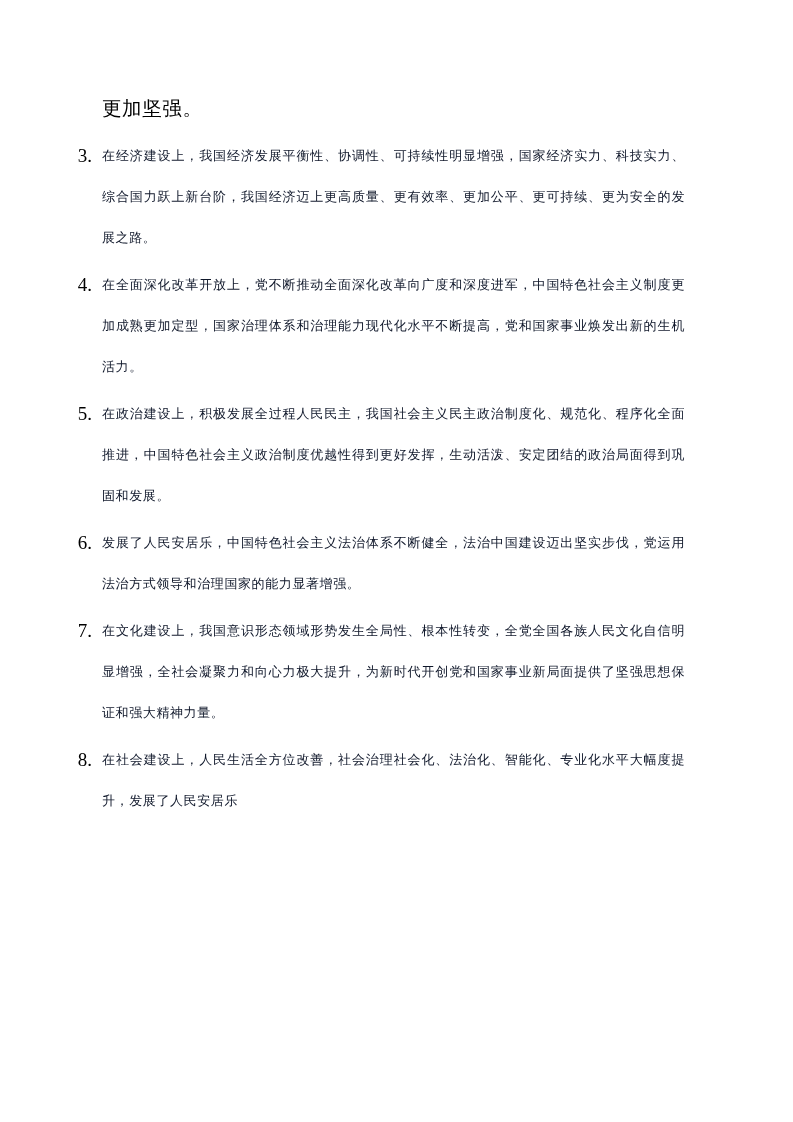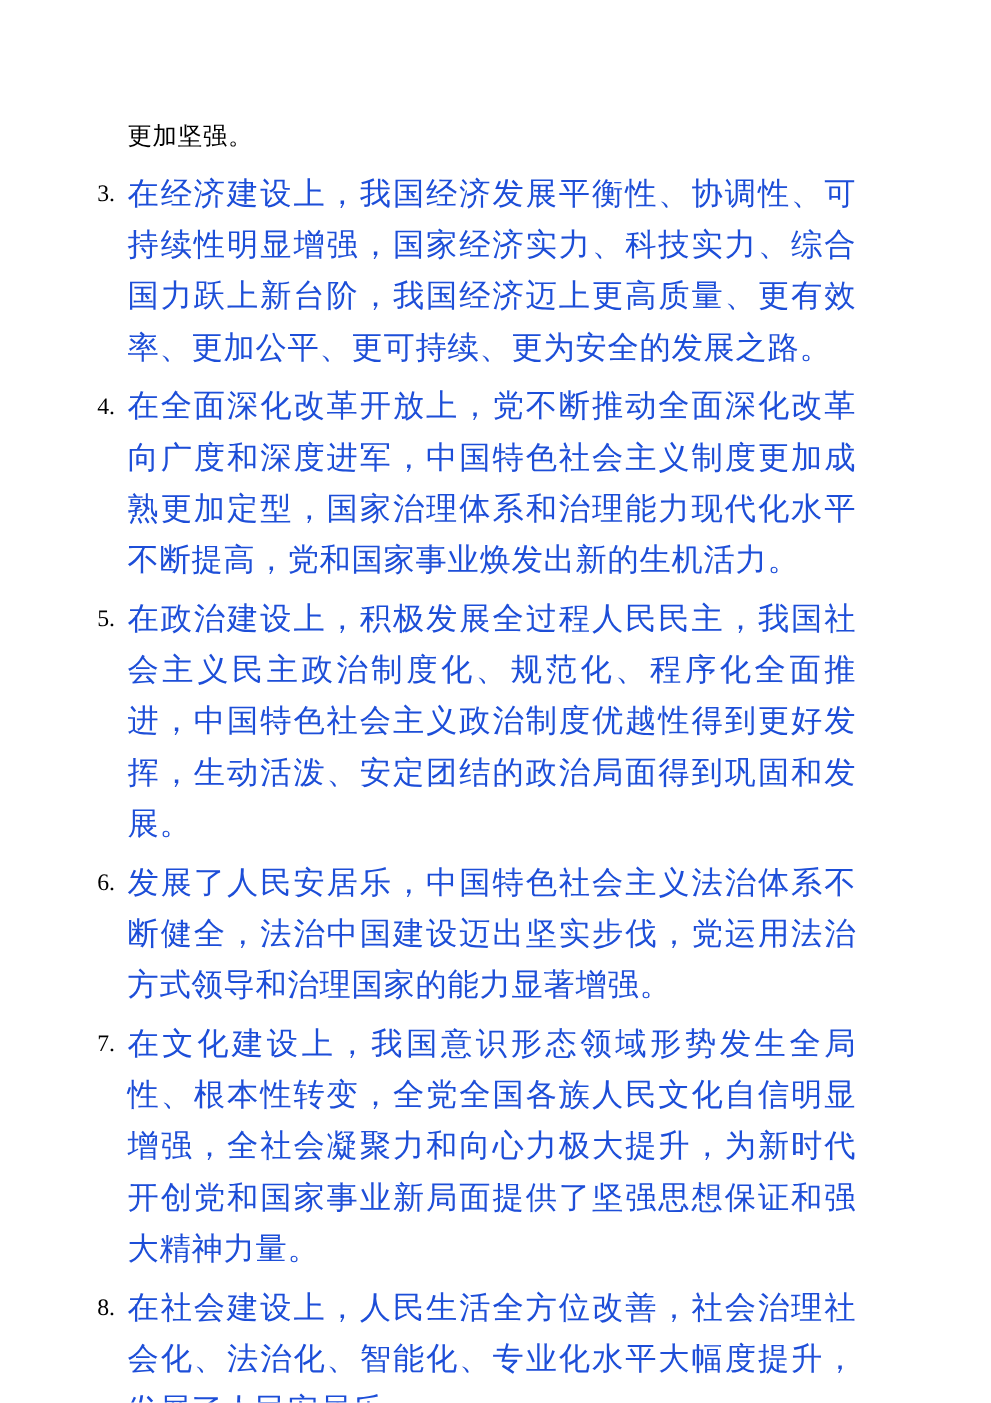--- a/index.html
+++ b/index.html
@@ -44,12 +44,12 @@
   }
   .text {
     flex: 1 1 auto;
-    font-size: 25px;
+    font-size: 13px;
     line-height: 41px;
     letter-spacing: 0.6px;
     text-align: justify;
     text-justify: inter-character;
-    color: #1d4ed8;
+    color: #0f172a;
     font-family: Liberation Sans, sans-serif;
     word-break: break-all;
   }

